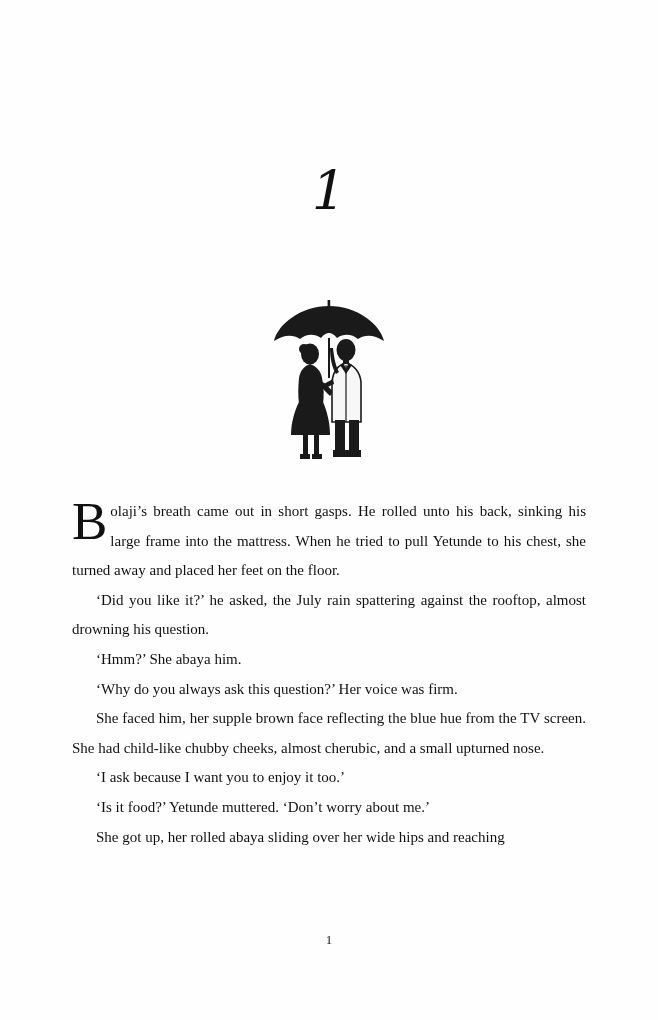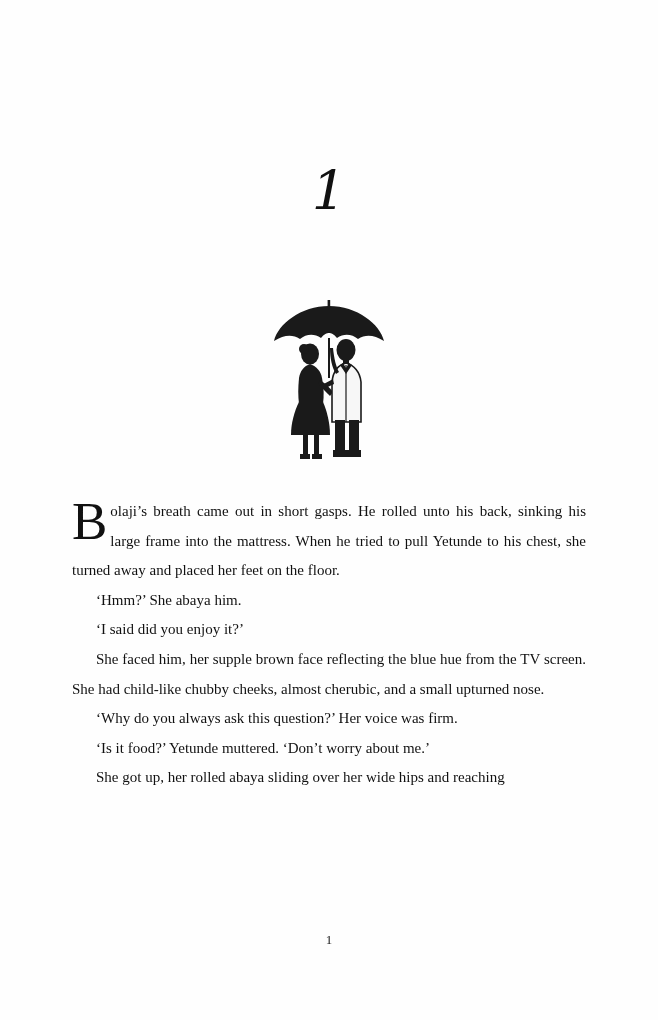--- a/index.html
+++ b/index.html
@@ -151,6 +151,7 @@
 
   <div class="body-text">
     <p class="first">Bolaji’s breath came out in short gasps. He rolled unto his back, sinking his large frame into the mattress. When he tried to pull Yetunde to his chest, she turned away and placed her feet on the floor.</p>
+    <p>‘Did you like it?’ he asked, the July rain spattering against the rooftop, almost drowning his question.</p>
     <p>‘Hmm?’ She abaya him.</p>
     <p>‘I said did you enjoy it?’</p>
     <p>She faced him, her supple brown face reflecting the blue hue from the TV screen. She had child-like chubby cheeks, almost cherubic, and a small upturned nose.</p>

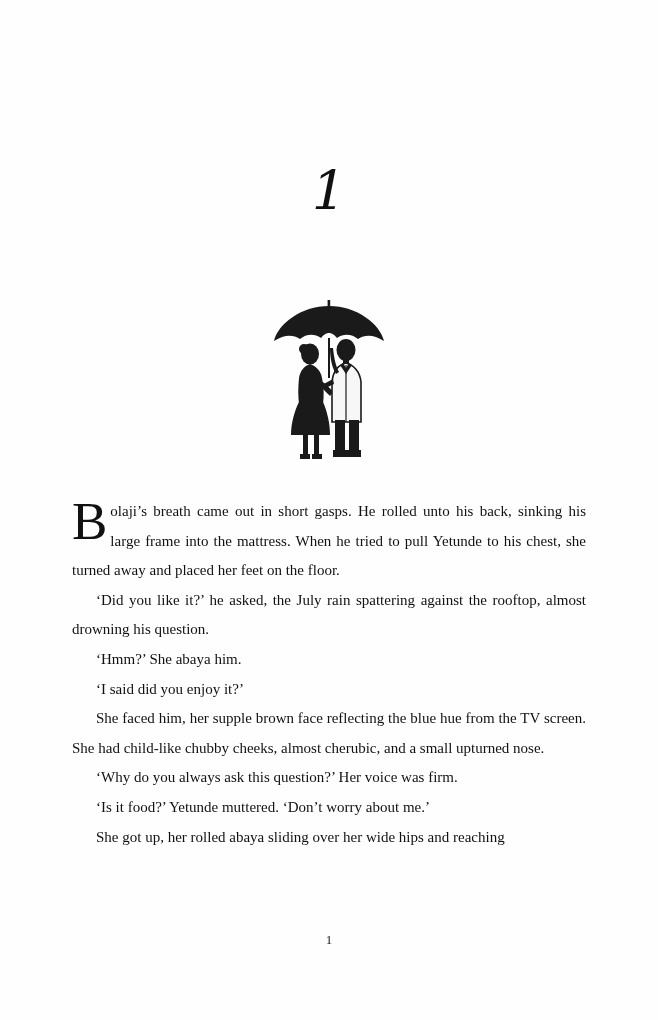--- a/index.html
+++ b/index.html
@@ -153,7 +153,6 @@
     <p class="first">Bolaji’s breath came out in short gasps. He rolled unto his back, sinking his large frame into the mattress. When he tried to pull Yetunde to his chest, she turned away and placed her feet on the floor.</p>
     <p>‘Did you like it?’ he asked, the July rain spattering against the rooftop, almost drowning his question.</p>
     <p>‘Hmm?’ She abaya him.</p>
-    <p>‘I said did you enjoy it?’</p>
     <p>She faced him, her supple brown face reflecting the blue hue from the TV screen. She had child-like chubby cheeks, almost cherubic, and a small upturned nose.</p>
     <p>‘Why do you always ask this question?’ Her voice was firm.</p>
     <p>‘Is it food?’ Yetunde muttered. ‘Don’t worry about me.’</p>

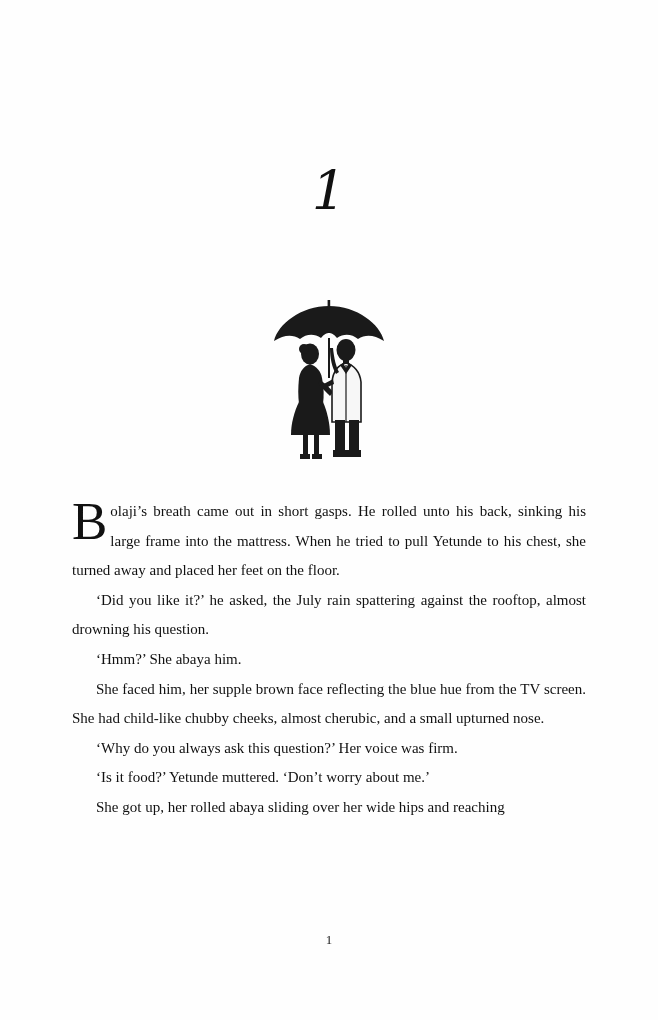--- a/index.html
+++ b/index.html
@@ -153,8 +153,8 @@
     <p class="first">Bolaji’s breath came out in short gasps. He rolled unto his back, sinking his large frame into the mattress. When he tried to pull Yetunde to his chest, she turned away and placed her feet on the floor.</p>
     <p>‘Did you like it?’ he asked, the July rain spattering against the rooftop, almost drowning his question.</p>
     <p>‘Hmm?’ She abaya him.</p>
+    <p>‘Why do you always ask this question?’ Her voice was firm.</p>
     <p>She faced him, her supple brown face reflecting the blue hue from the TV screen. She had child-like chubby cheeks, almost cherubic, and a small upturned nose.</p>
-    <p>‘Why do you always ask this question?’ Her voice was firm.</p>
     <p>‘Is it food?’ Yetunde muttered. ‘Don’t worry about me.’</p>
     <p>She got up, her rolled abaya sliding over her wide hips and reaching</p>
   </div>

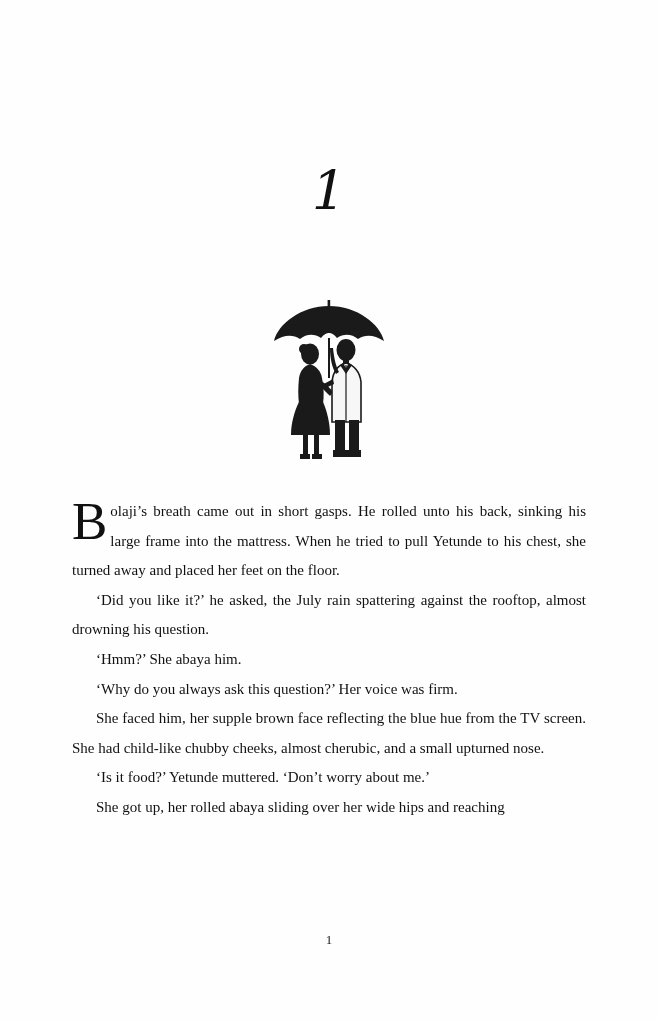--- a/index.html
+++ b/index.html
@@ -155,6 +155,7 @@
     <p>‘Hmm?’ She abaya him.</p>
     <p>‘Why do you always ask this question?’ Her voice was firm.</p>
     <p>She faced him, her supple brown face reflecting the blue hue from the TV screen. She had child-like chubby cheeks, almost cherubic, and a small upturned nose.</p>
+    <p>‘I ask because I want you to enjoy it too.’</p>
     <p>‘Is it food?’ Yetunde muttered. ‘Don’t worry about me.’</p>
     <p>She got up, her rolled abaya sliding over her wide hips and reaching</p>
   </div>

